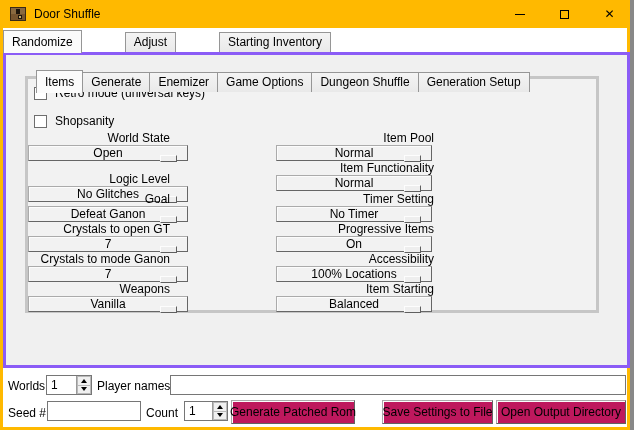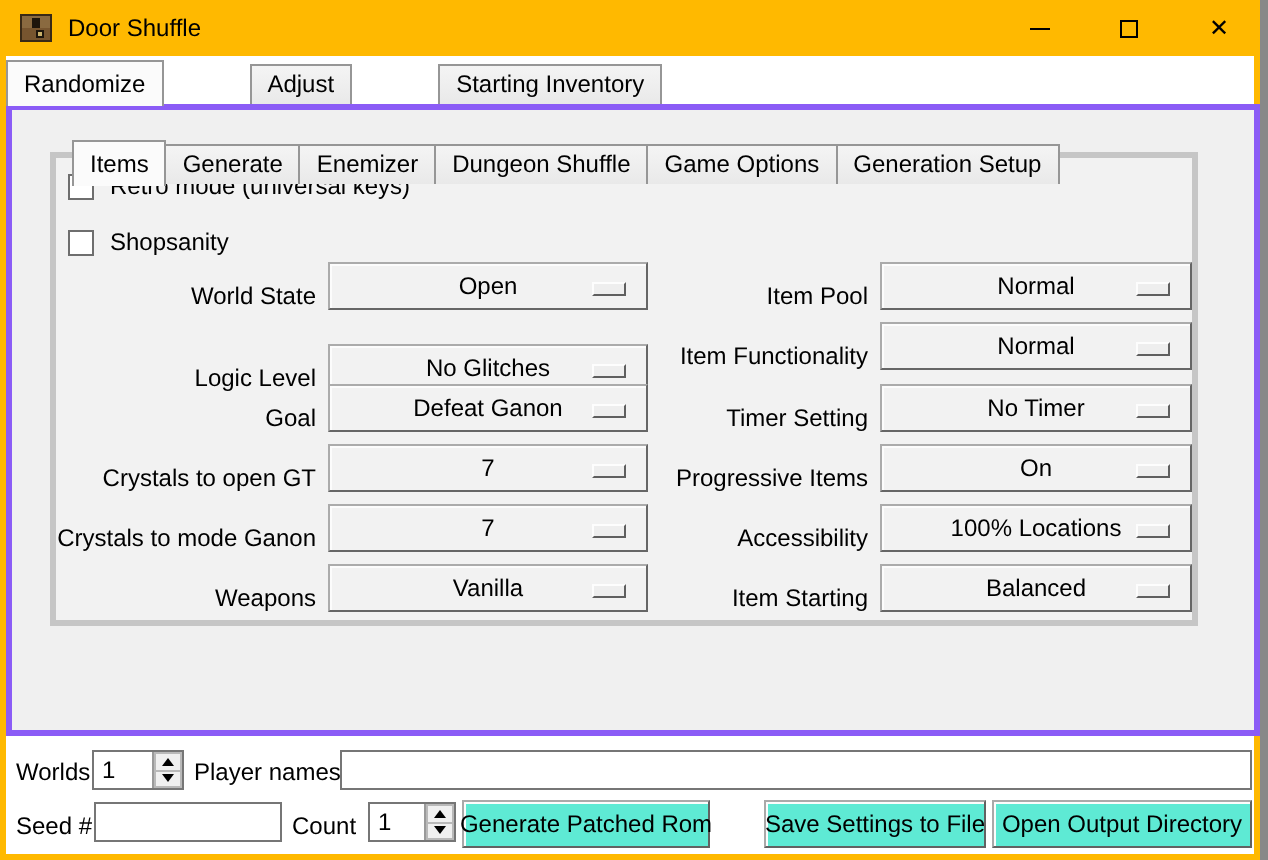--- a/index.html
+++ b/index.html
@@ -122,8 +122,8 @@
     <div class="tab active">Items</div>
     <div class="tab">Generate</div>
     <div class="tab">Enemizer</div>
+    <div class="tab">Game Options</div>
     <div class="tab">Dungeon Shuffle</div>
-    <div class="tab">Game Options</div>
     <div class="tab">Generation Setup</div>
   </div>
 

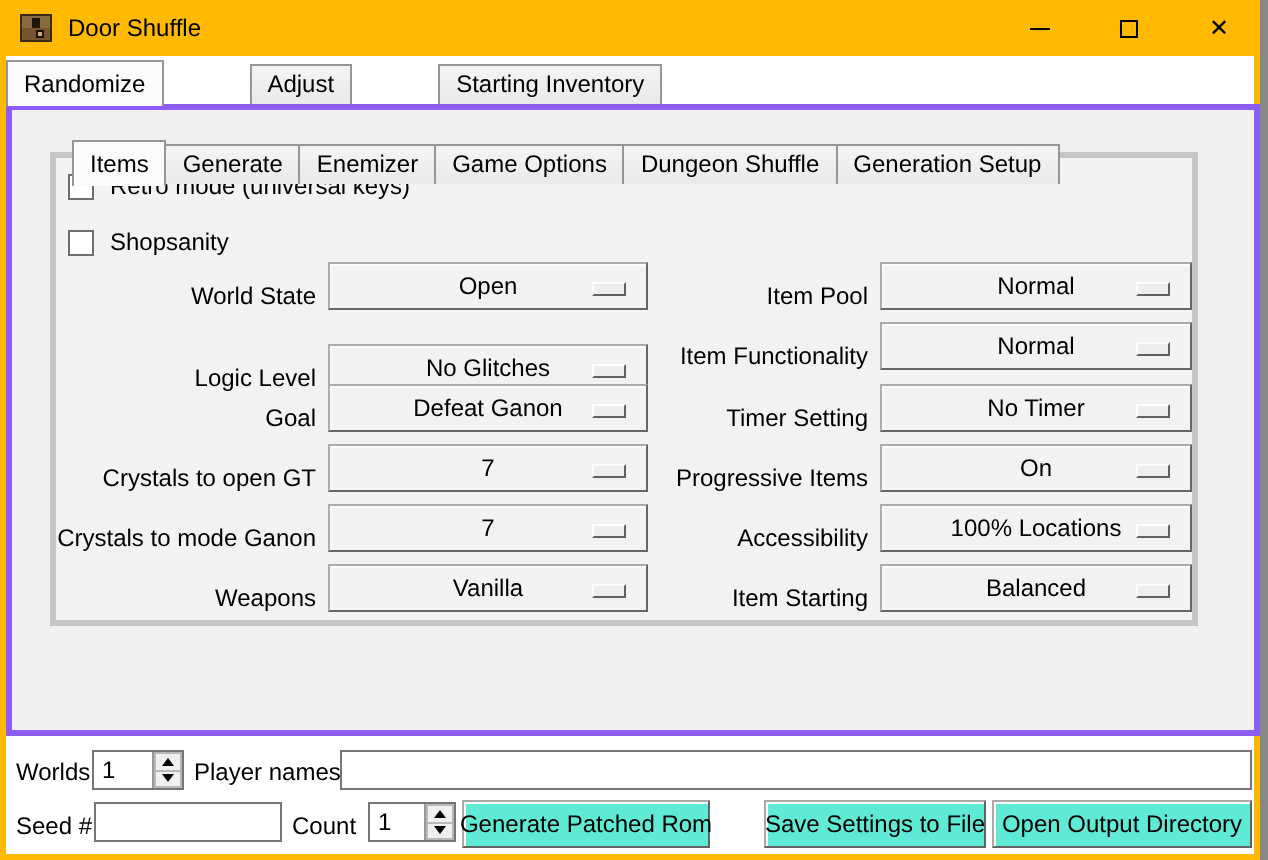--- a/index.html
+++ b/index.html
@@ -47,7 +47,7 @@
   .chk-label { margin-left:8px; }
 
   
-  .set-row { position:absolute; height:24px; display:flex; align-items:flex-end; }
+  .set-row { position:absolute; height:24px; display:flex; align-items:center;flex-direction:column; }
   .set-label { text-align:right; padding-right:6px; }
   .set-label-l { width:136px; }
   .set-label-r { width:172px; }

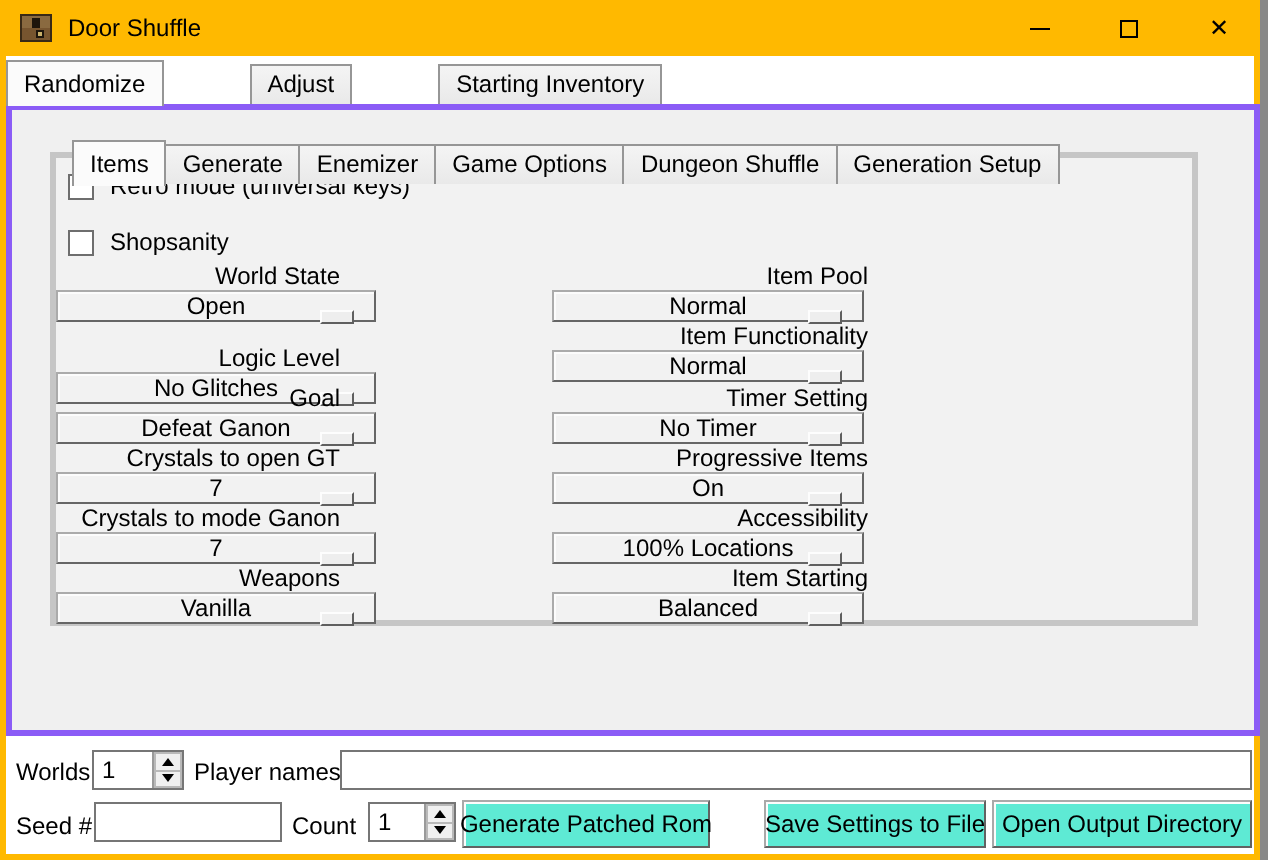--- a/index.html
+++ b/index.html
@@ -76,7 +76,7 @@
   .tri-up { width:0; height:0; border-left:3px solid transparent; border-right:3px solid transparent; border-bottom:4px solid #000; }
   .tri-dn { width:0; height:0; border-left:3px solid transparent; border-right:3px solid transparent; border-top:4px solid #000; }
   .btn {
-    position:absolute; height:24px; background:#5eead4; cursor:default;
+    position:absolute; height:24px; background:#be185d; cursor:default;
     border:1px solid; border-color:#a9a9a9 #626262 #626262 #a9a9a9;
     box-shadow: inset 1px 1px 0 #fcfcfc;
     display:flex; align-items:center; justify-content:center; white-space:nowrap;

